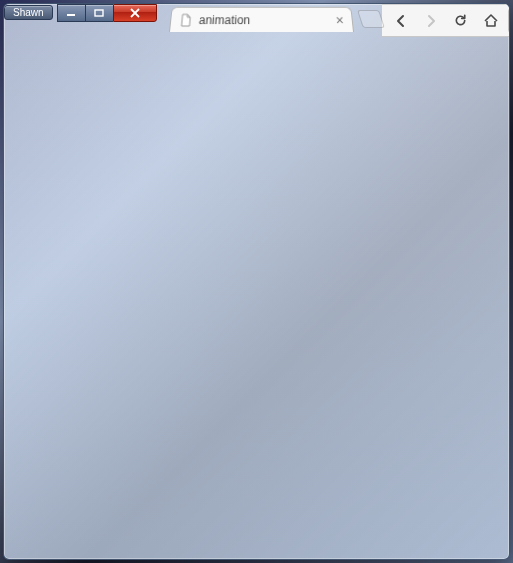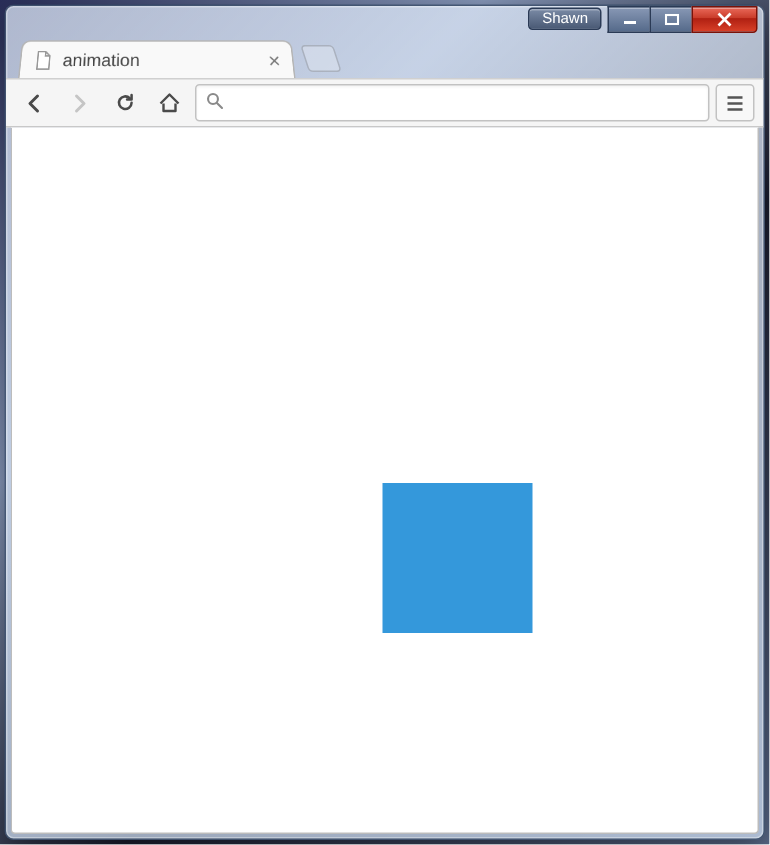--- a/index.html
+++ b/index.html
@@ -18,7 +18,7 @@
     border-radius: 6px;
     background: linear-gradient(to bottom, rgba(220,230,245,0.75), rgba(200,215,235,0.75));
     box-shadow: inset 0 0 0 1px rgba(255,255,255,0.35), 0 6px 20px rgba(0,0,0,0.4);
-    display: flex; flex-direction: column;
+    display: flex; flex-direction: row;
     overflow: hidden;
   }
 

